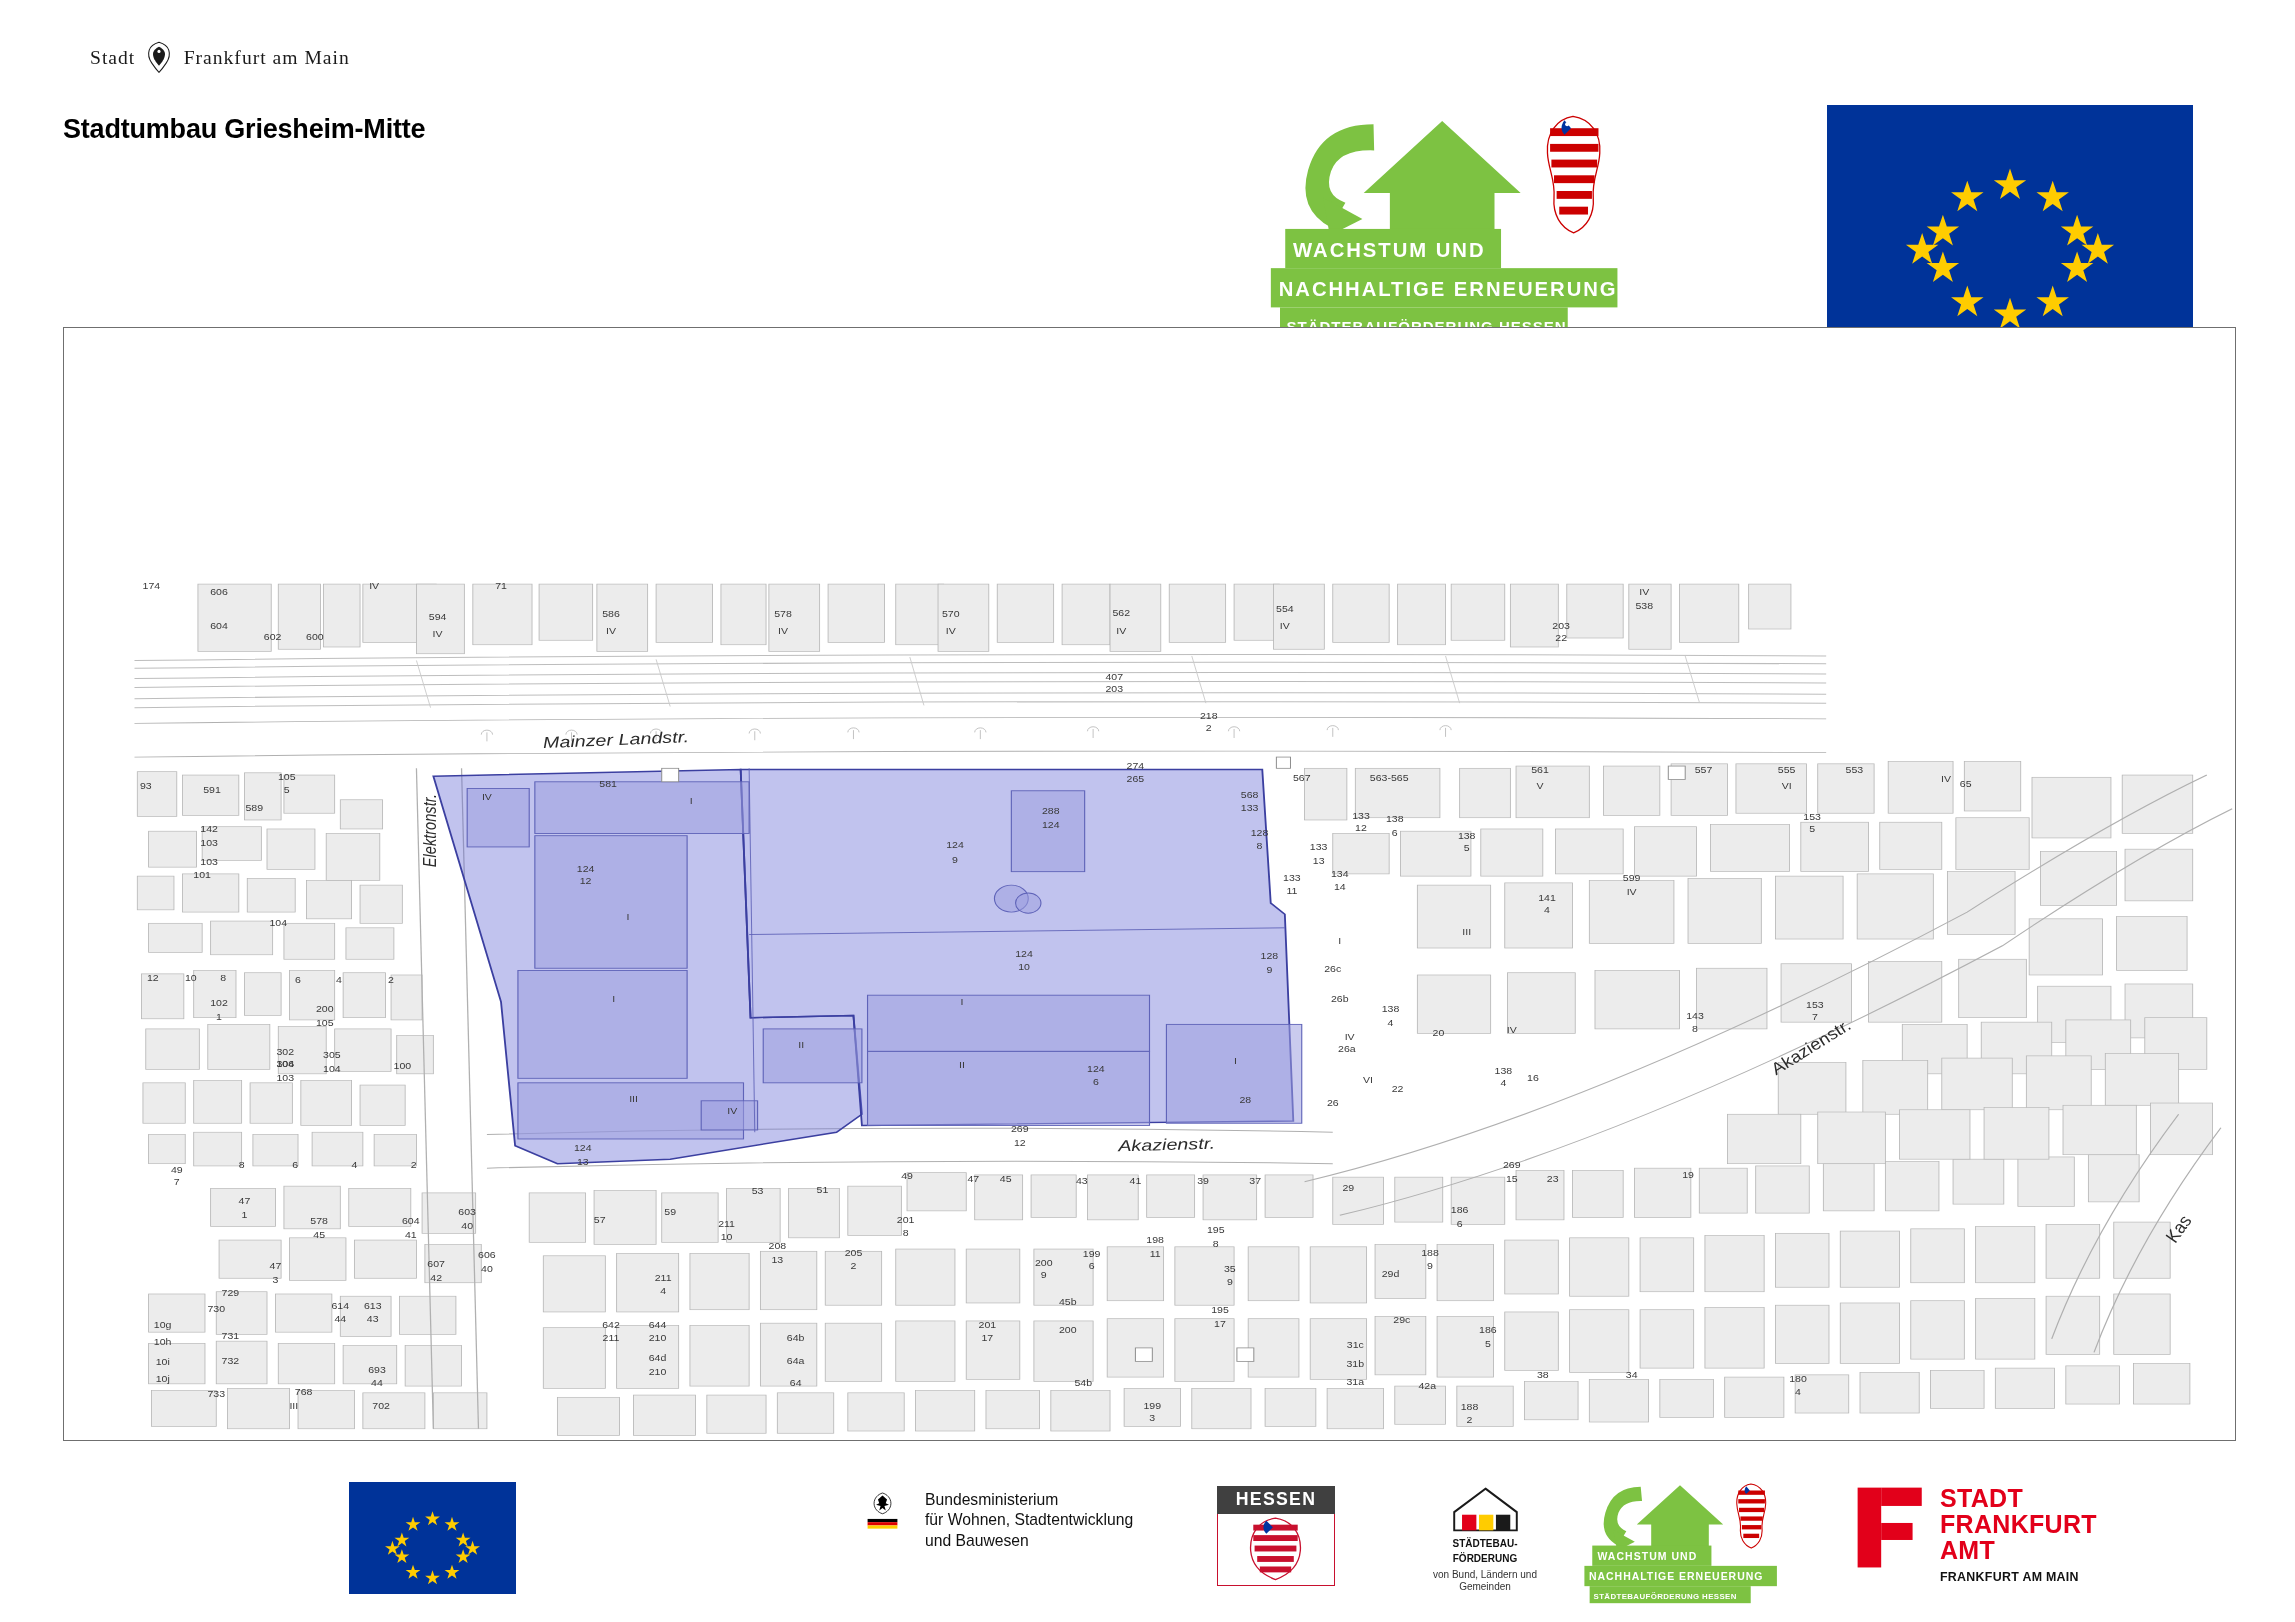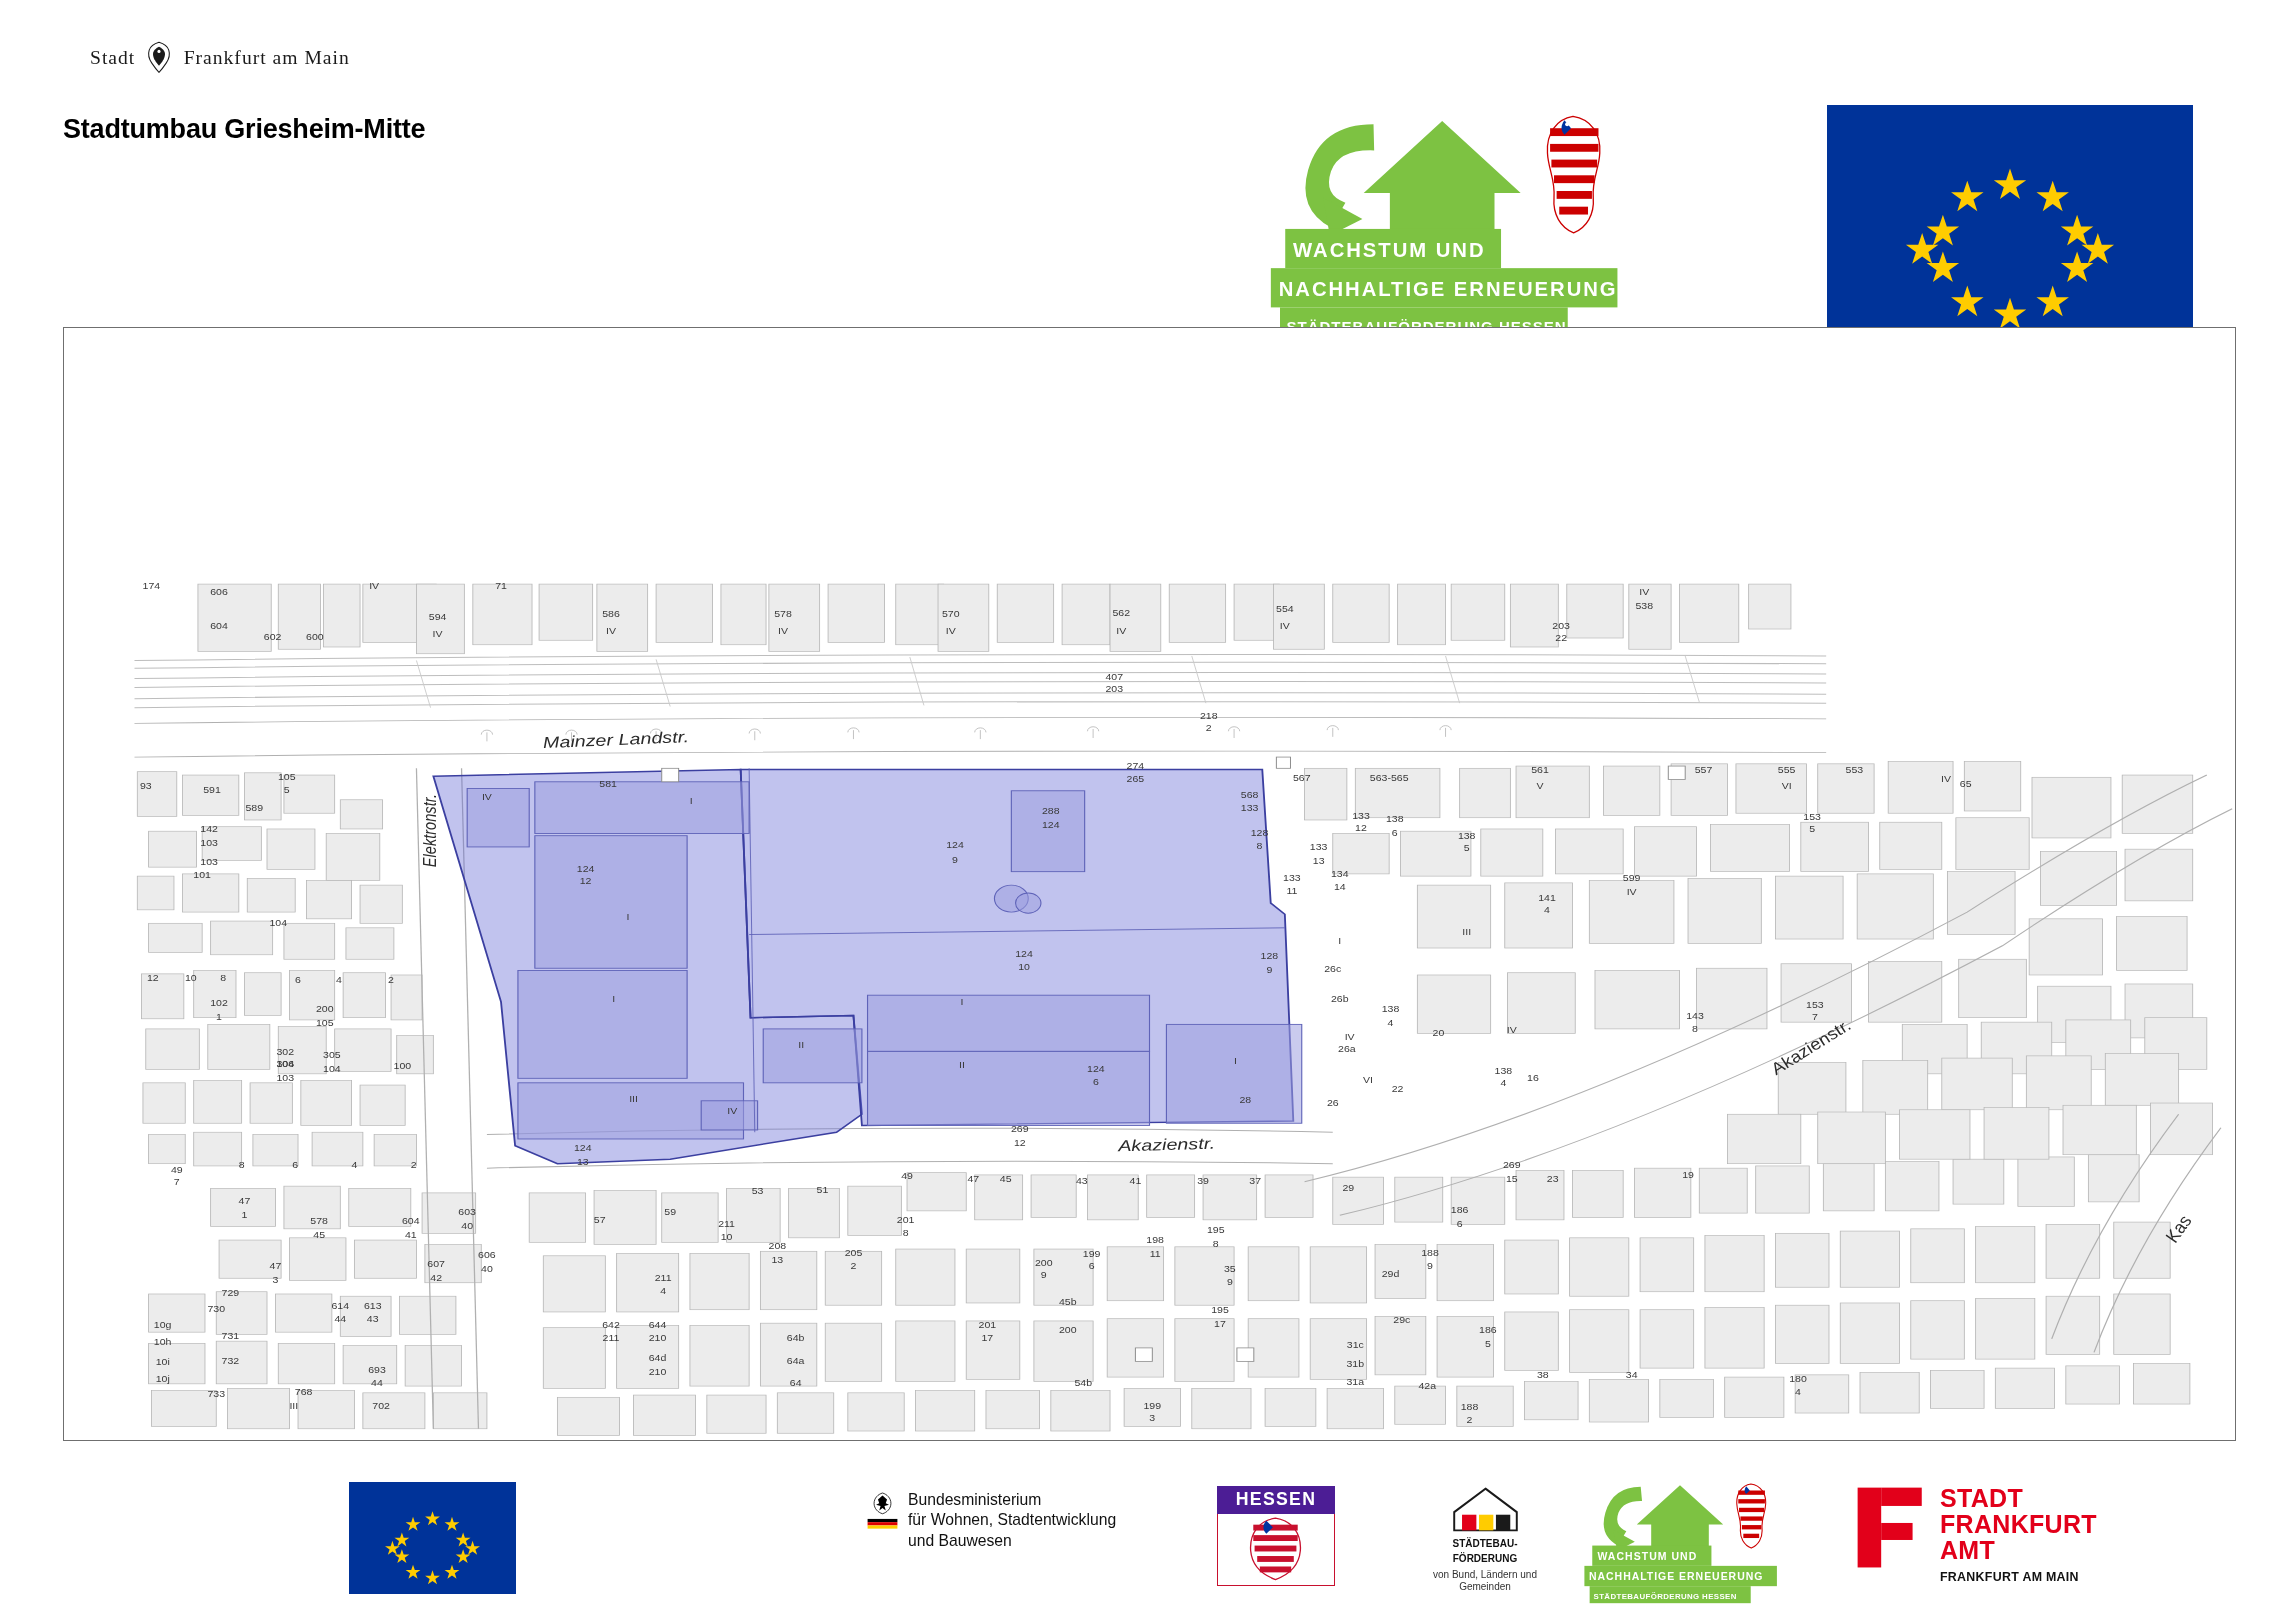--- a/index.html
+++ b/index.html
@@ -139,7 +139,7 @@
     left: 865px;
     top: 21px;
     display: flex;
-    gap: 8px;
+    gap: 25px;
     align-items: flex-start;
   }
   .bmwsb .flagbar {

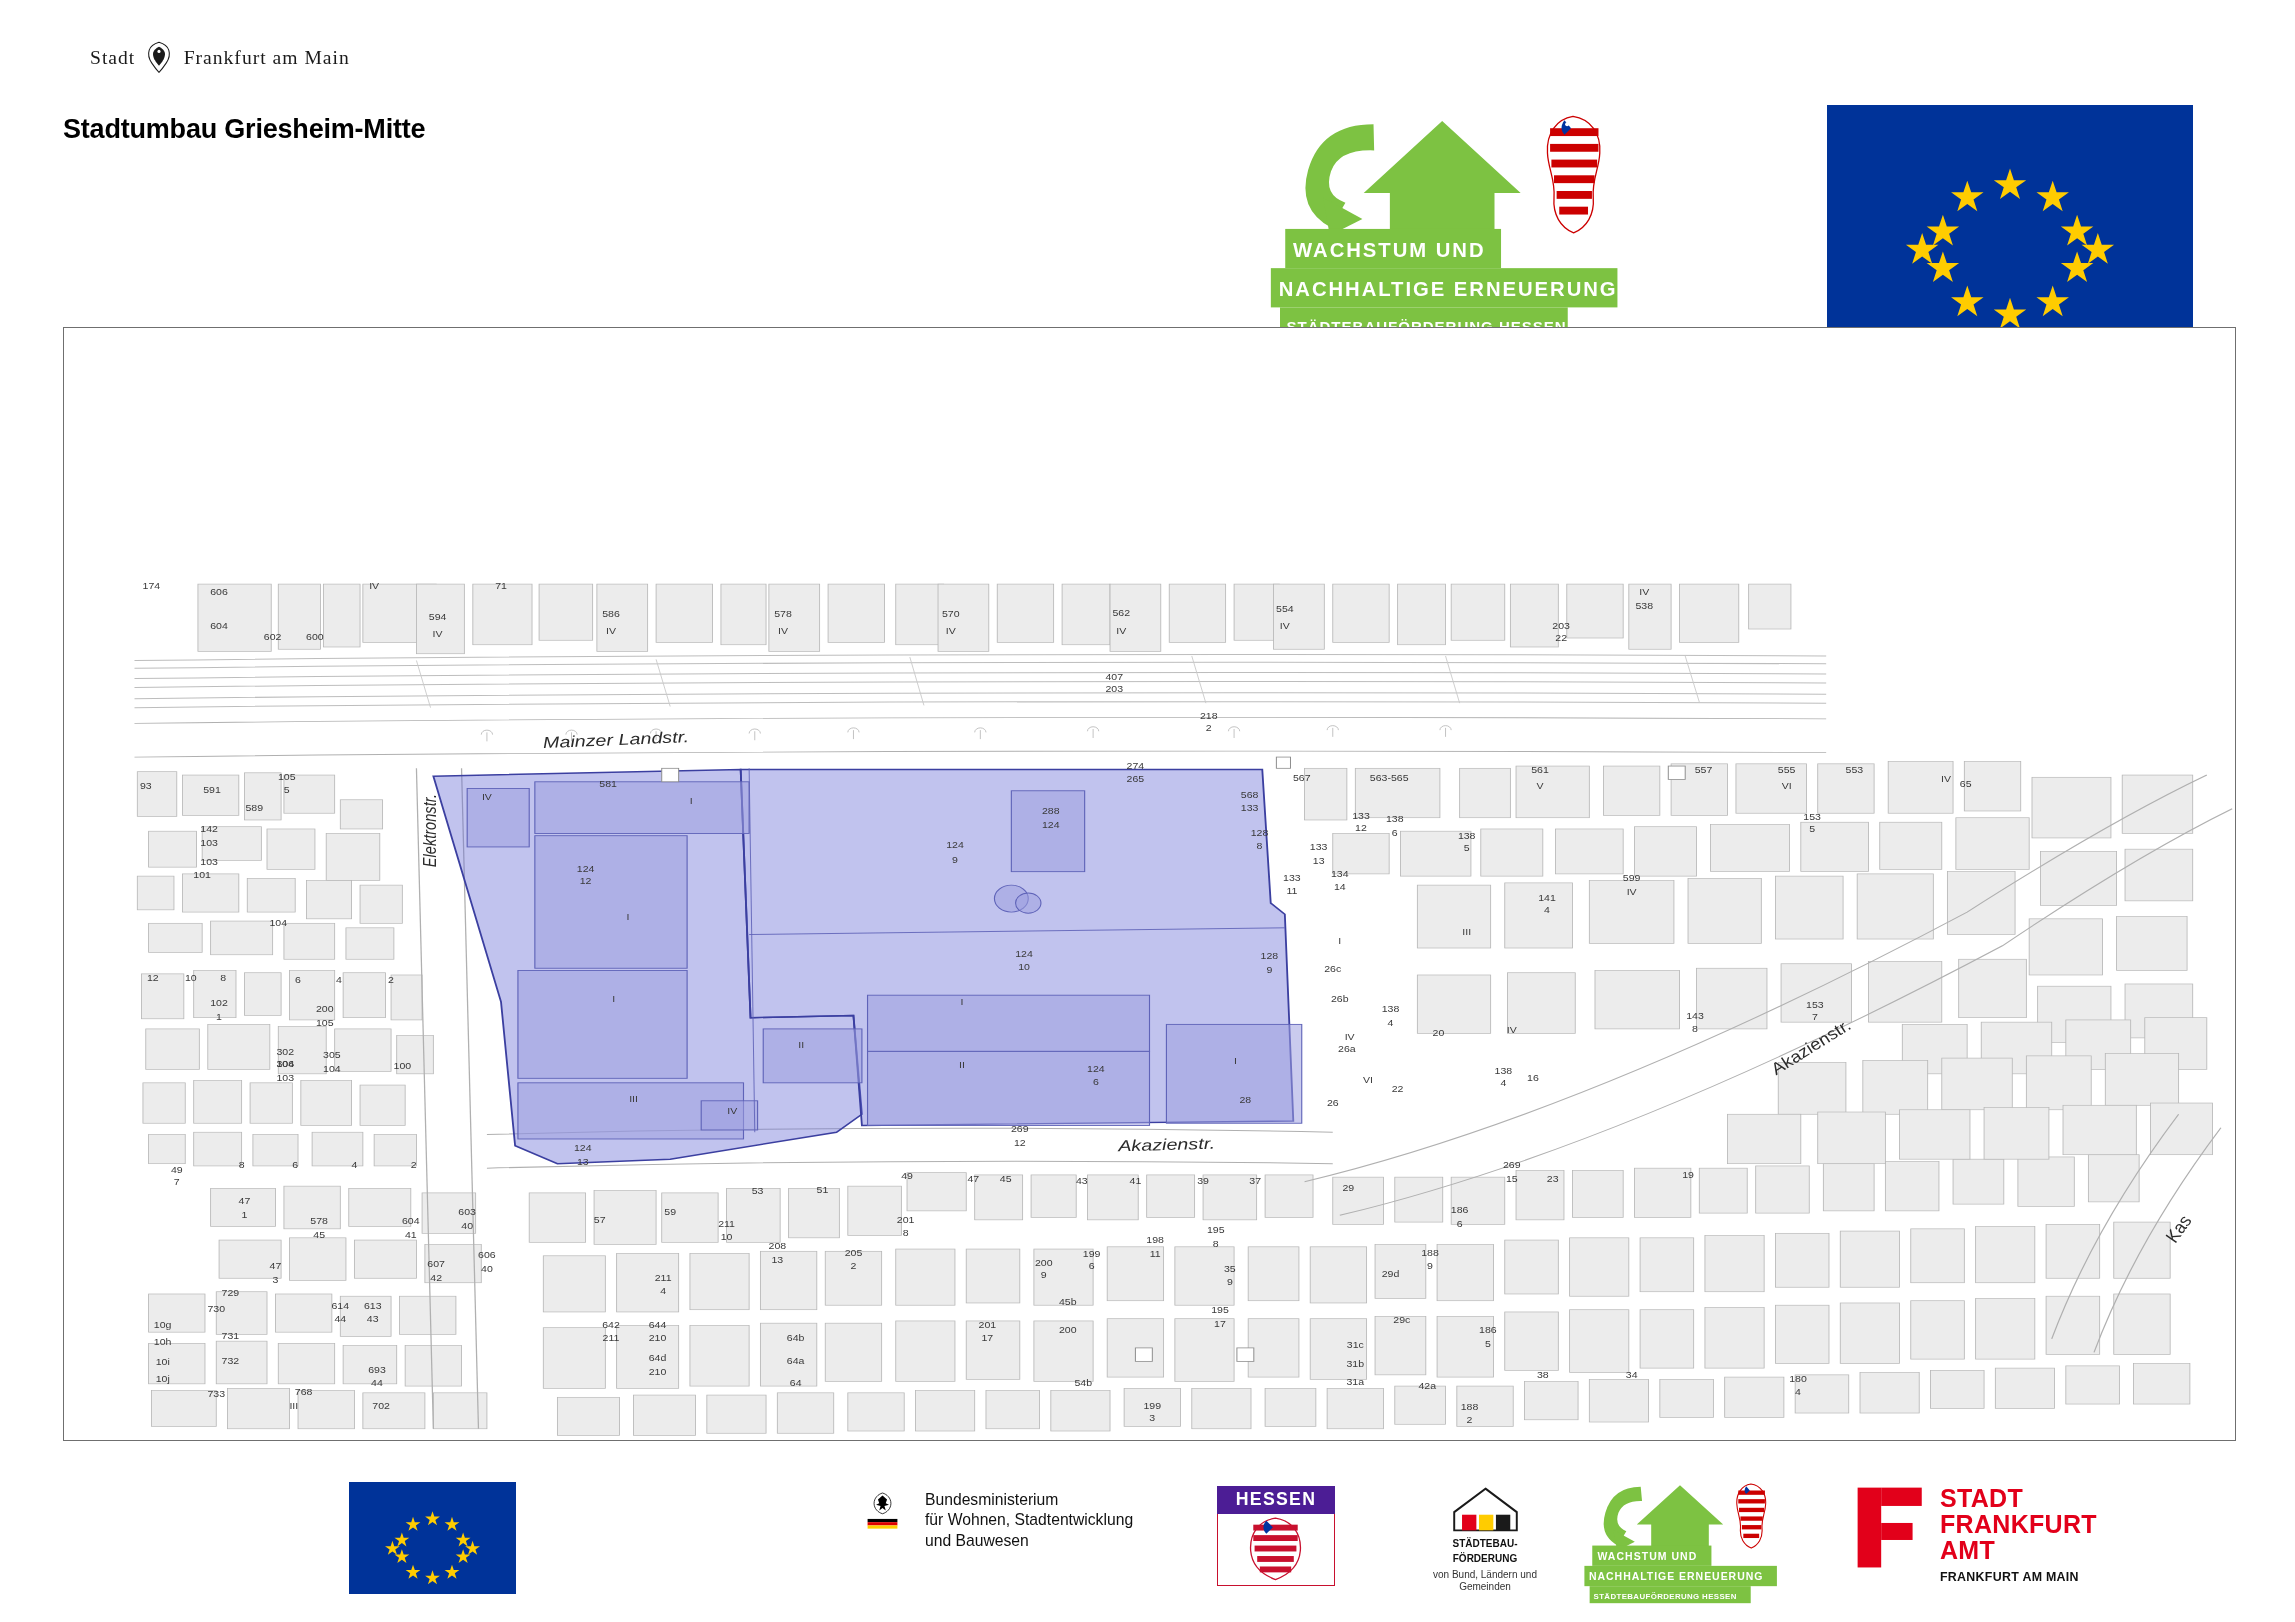--- a/index.html
+++ b/index.html
@@ -158,7 +158,7 @@
     width: 118px;
   }
   .hessen .hbar {
-    background: #4c1d95;
+    background: #404040;
     color: #fff;
     font-size: 17.7px;
     font-weight: bold;

